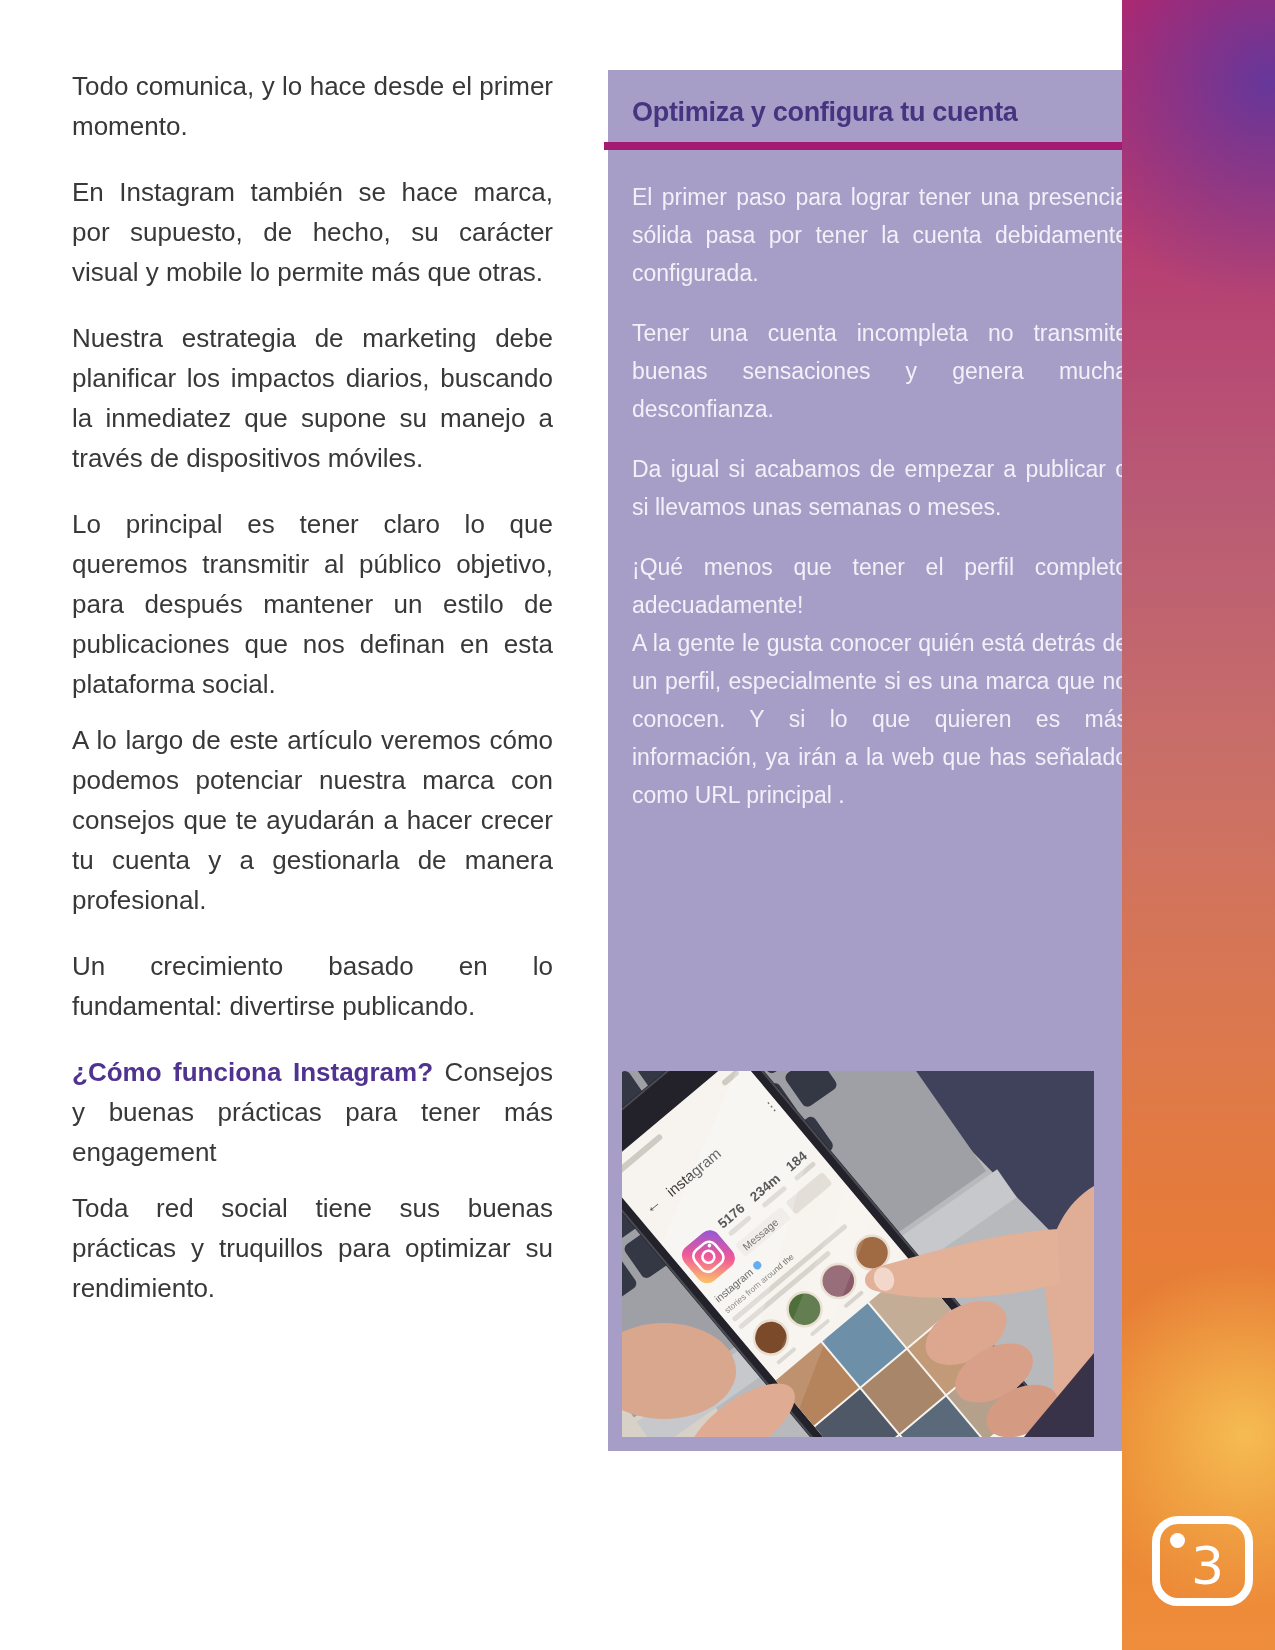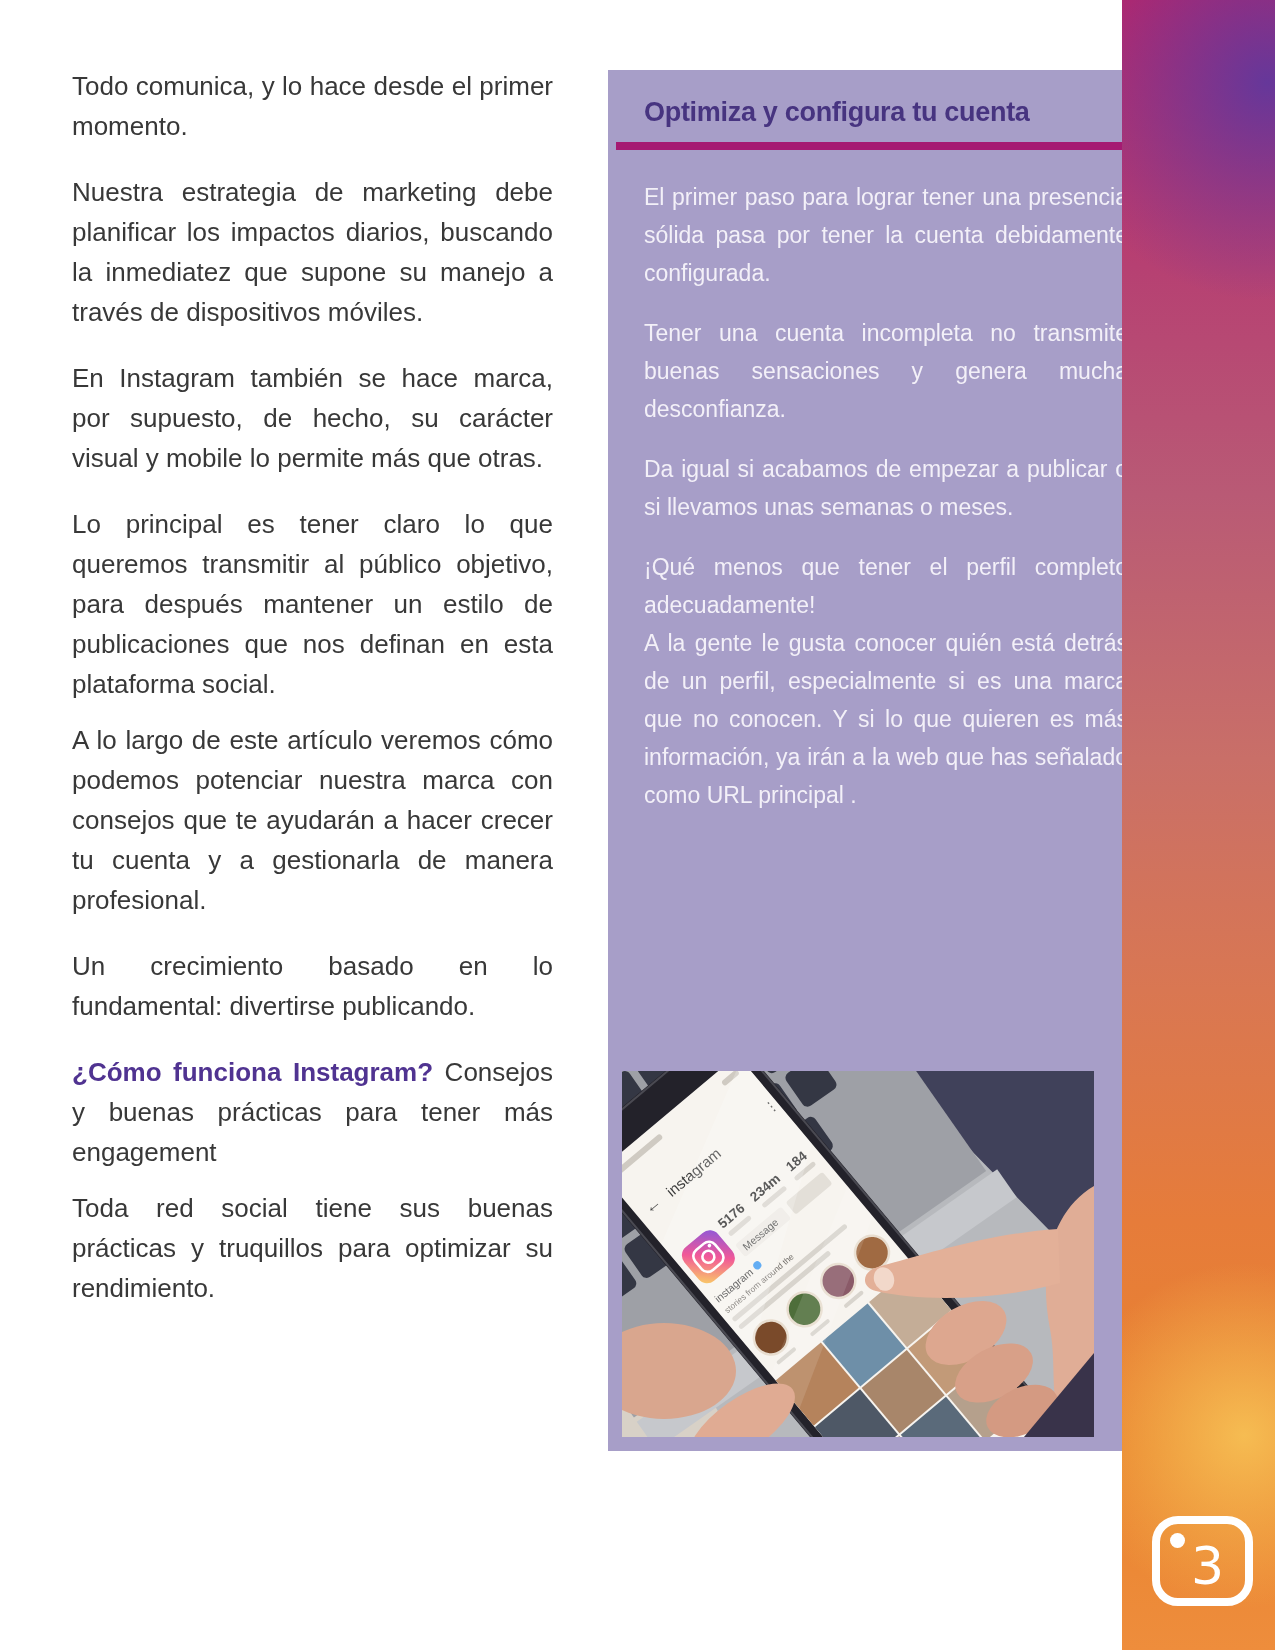--- a/index.html
+++ b/index.html
@@ -13,7 +13,7 @@
   .hl{color:#503391;font-weight:bold;}
   
   .panel{position:absolute;left:608px;top:70px;width:544px;height:1381px;
-         background:#a79ec8;box-sizing:border-box;padding:14px 24px 0 36px;}
+         background:#a79ec8;box-sizing:border-box;padding:14px 24px 0 24px;}
   .panel h2{margin:6px 0 0 0;font-size:27px;line-height:44px;color:#473480;
             letter-spacing:-0.3px;font-weight:bold;}
   .rule{height:8px;background:#a51a72;margin:8px -24px 0 -28px;}

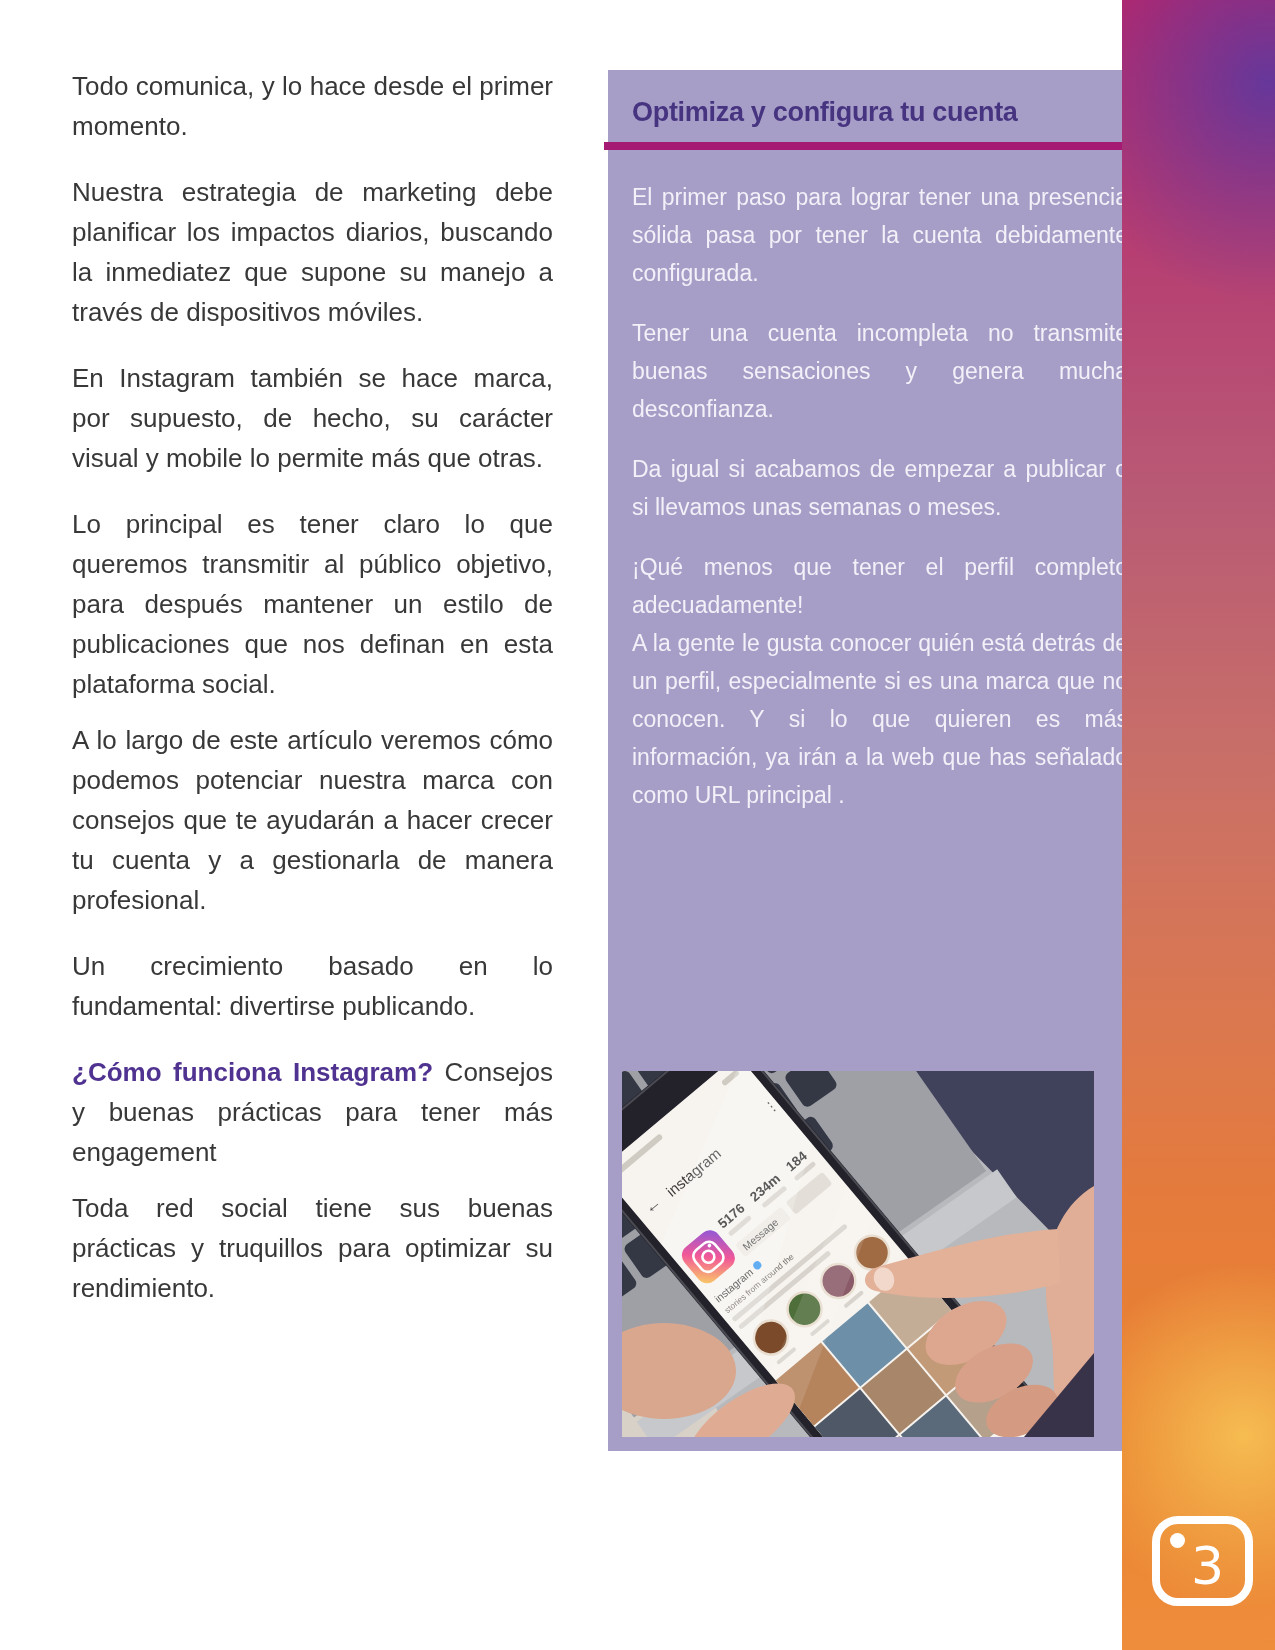--- a/index.html
+++ b/index.html
@@ -47,8 +47,8 @@
 
   <div class="leftcol">
     <p>Todo comunica, y lo hace desde el primer momento.</p>
+    <p>En Instagram también se hace marca, por supuesto, de hecho, su carácter visual y mobile lo permite más que otras.</p>
     <p>Nuestra estrategia de marketing debe planificar los impactos diarios, buscando la inmediatez que supone su manejo a través de dispositivos móviles.</p>
-    <p>En Instagram también se hace marca, por supuesto, de hecho, su carácter visual y mobile lo permite más que otras.</p>
     <p>Lo principal es tener claro lo que queremos transmitir al público objetivo, para después mantener un estilo de publicaciones que nos definan en esta plataforma social.</p>
     <p class="tight">A lo largo de este artículo veremos cómo podemos potenciar nuestra marca con consejos que te ayudarán a hacer crecer tu cuenta y a gestionarla de manera profesional.</p>
     <p>Un crecimiento basado en lo fundamental: divertirse publicando.</p>

